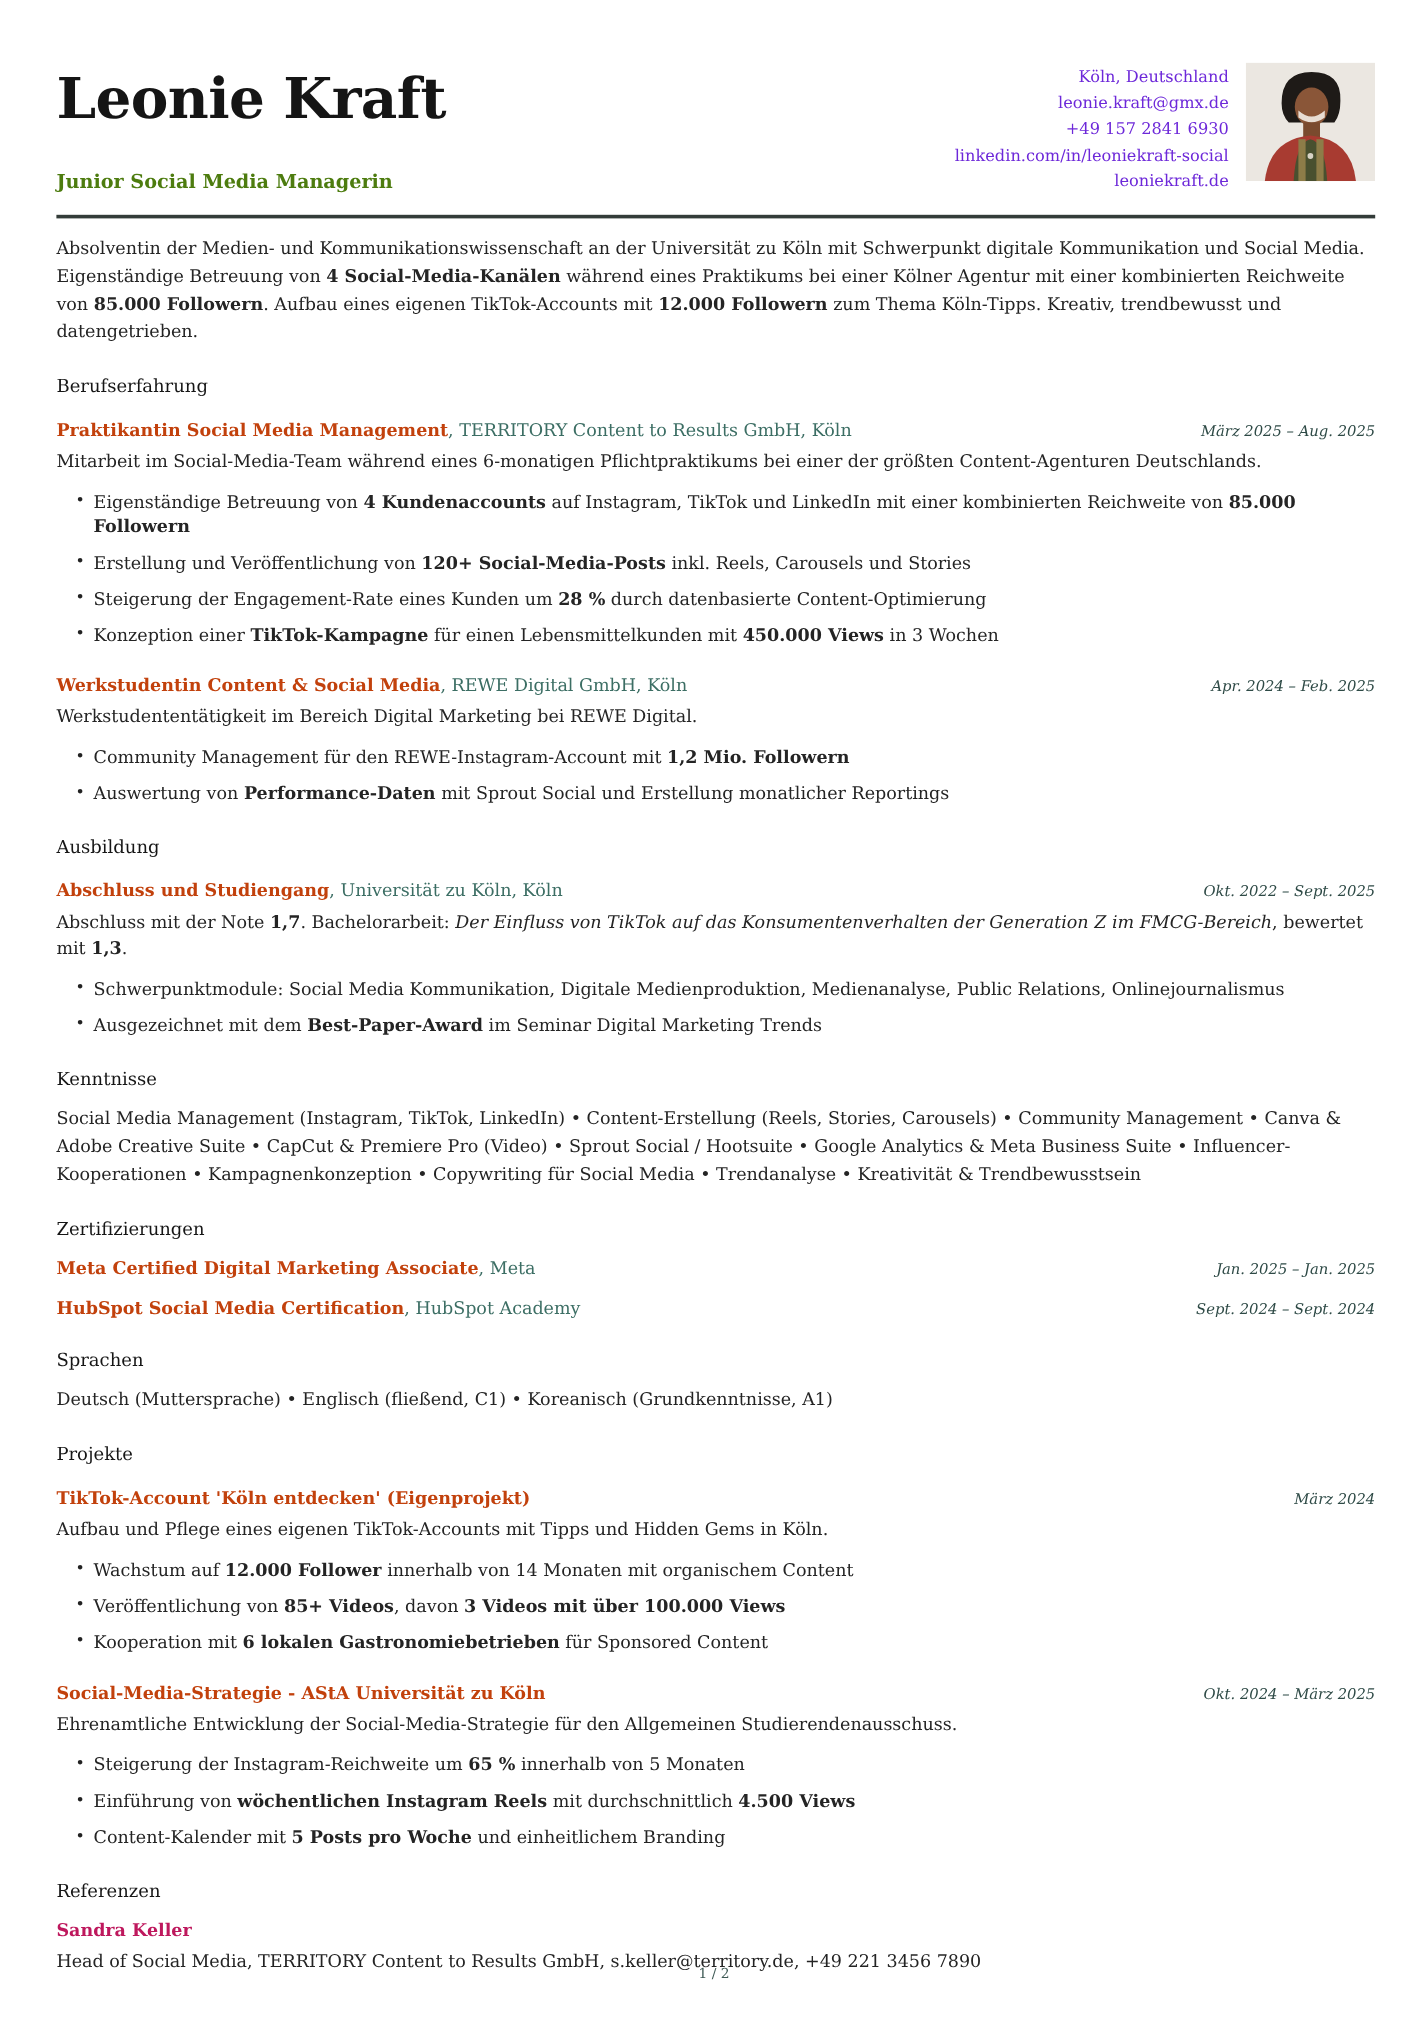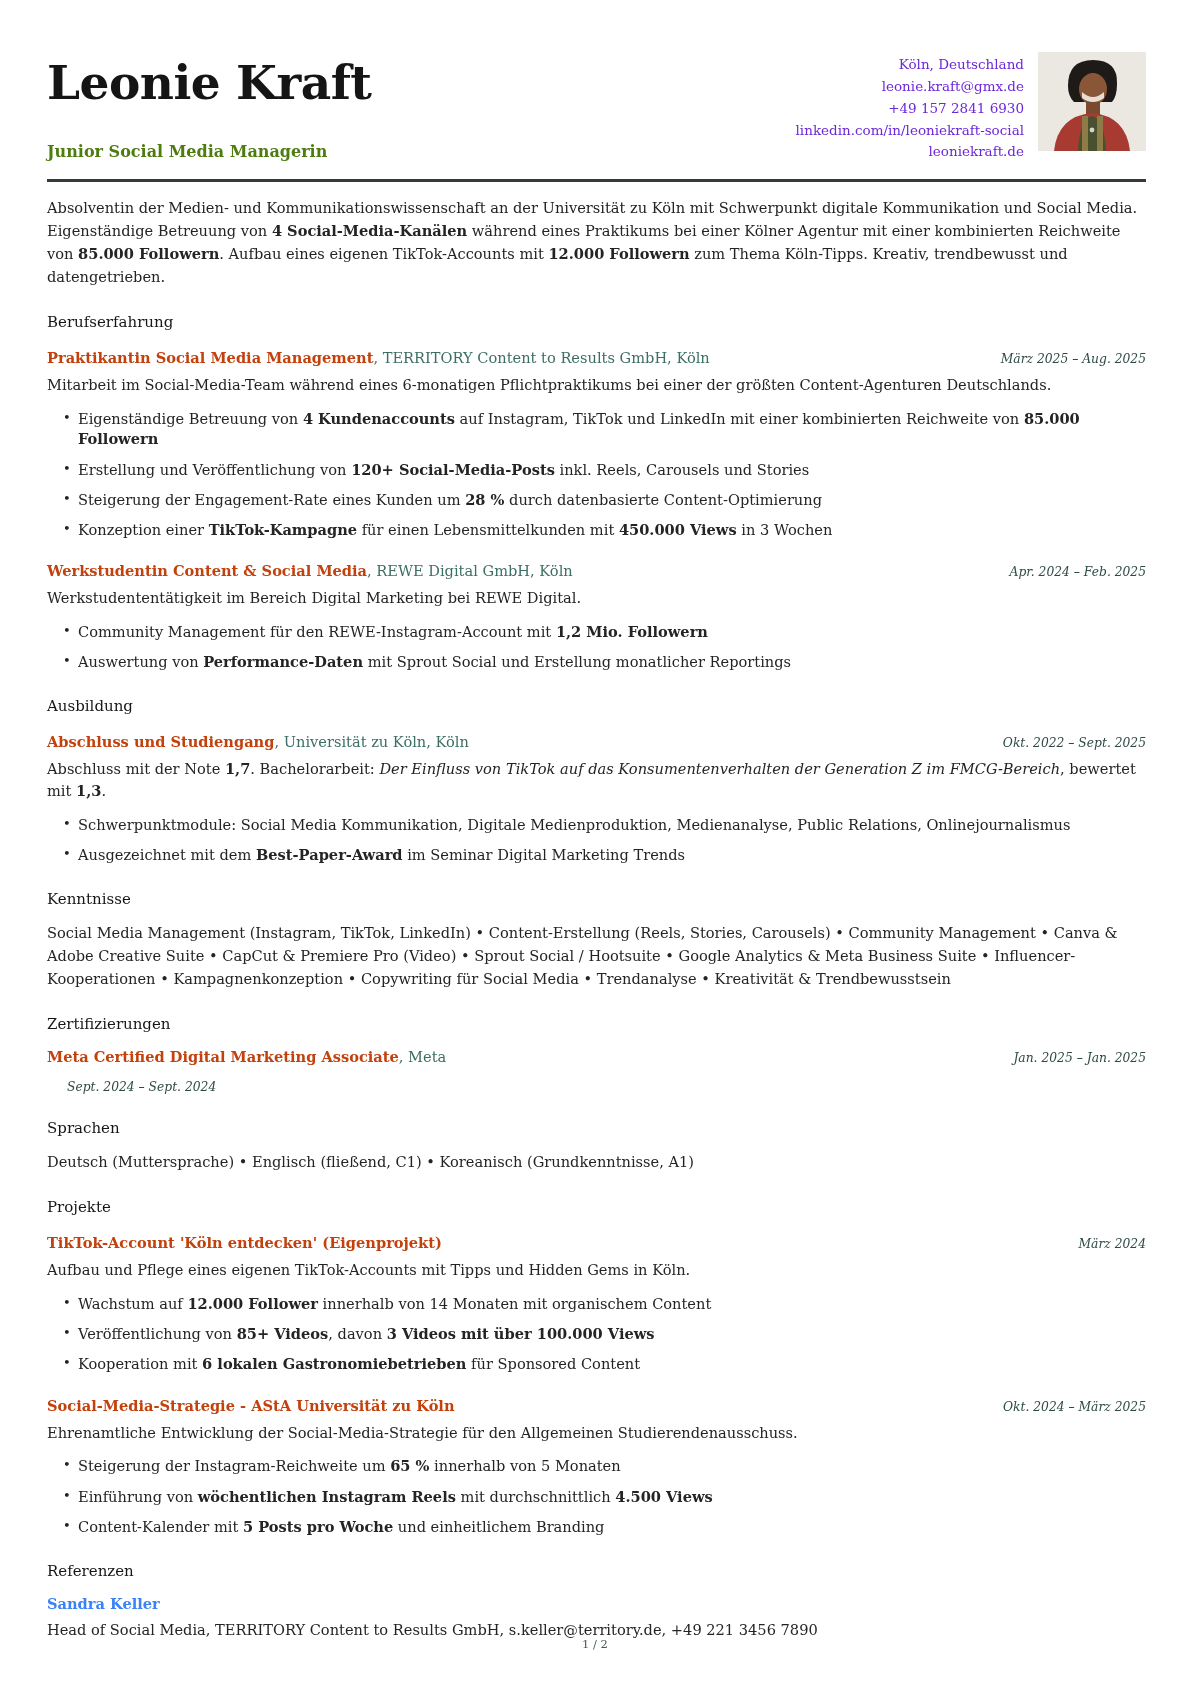--- a/index.html
+++ b/index.html
@@ -180,6 +180,7 @@
     </div>
 
     <div class="entry-head cert-entry">
+      <div><span class="entry-title">HubSpot Social Media Certification</span><span class="entry-company">, HubSpot Academy</span></div>
       <span class="entry-date">Sept. 2024 – Sept. 2024</span>
     </div>
   </section>

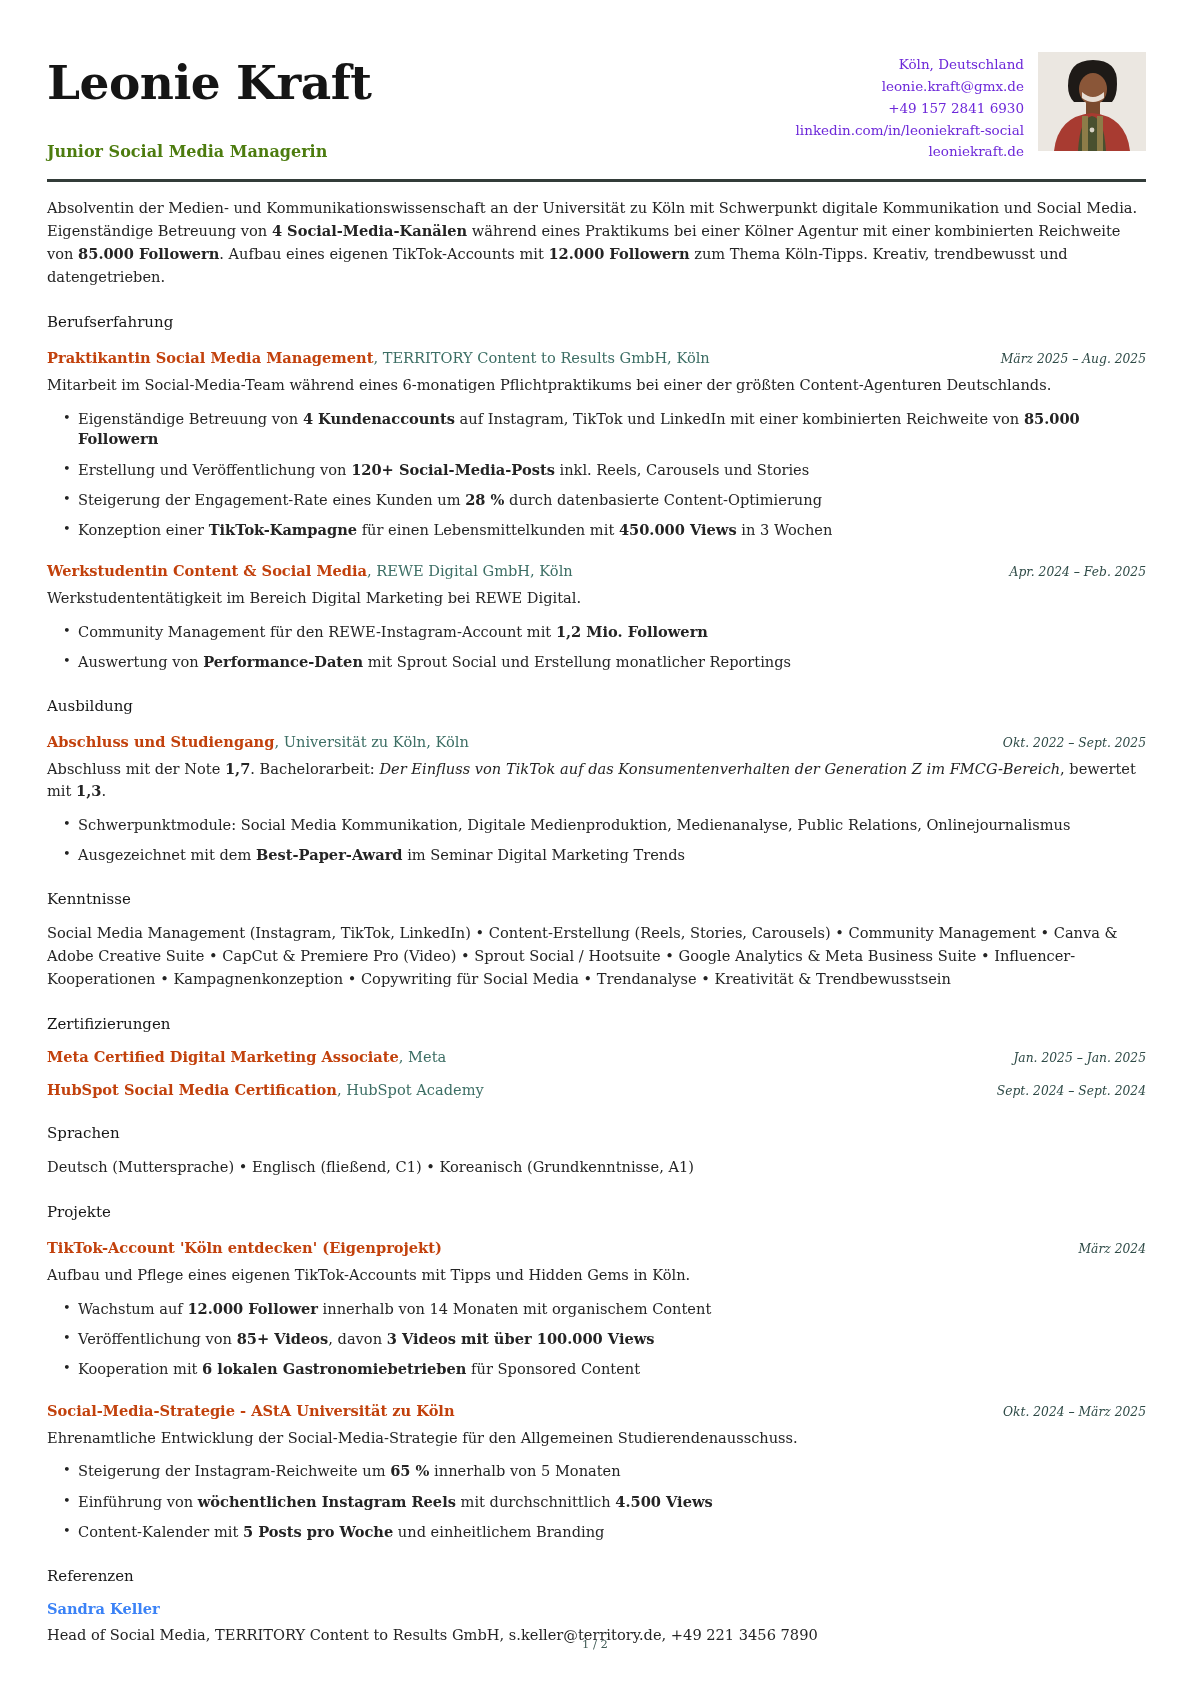--- a/index.html
+++ b/index.html
@@ -67,7 +67,7 @@
   }
   .paragraph { margin-top: 13px; font-size: 14.6px; line-height: 1.58; color: #242424; }
   .cert-entry { margin-top: 14px; }
-  .ref-name { margin-top: 15px; font-size: 14.6px; font-weight: 700; color: #3b82f6; }
+  .ref-name { margin-top: 15px; font-size: 14.6px; font-weight: 700; color: #be185d; }
   .ref-details { margin-top: 9px; font-size: 14.6px; color: #242424; }
   
   .footer {

